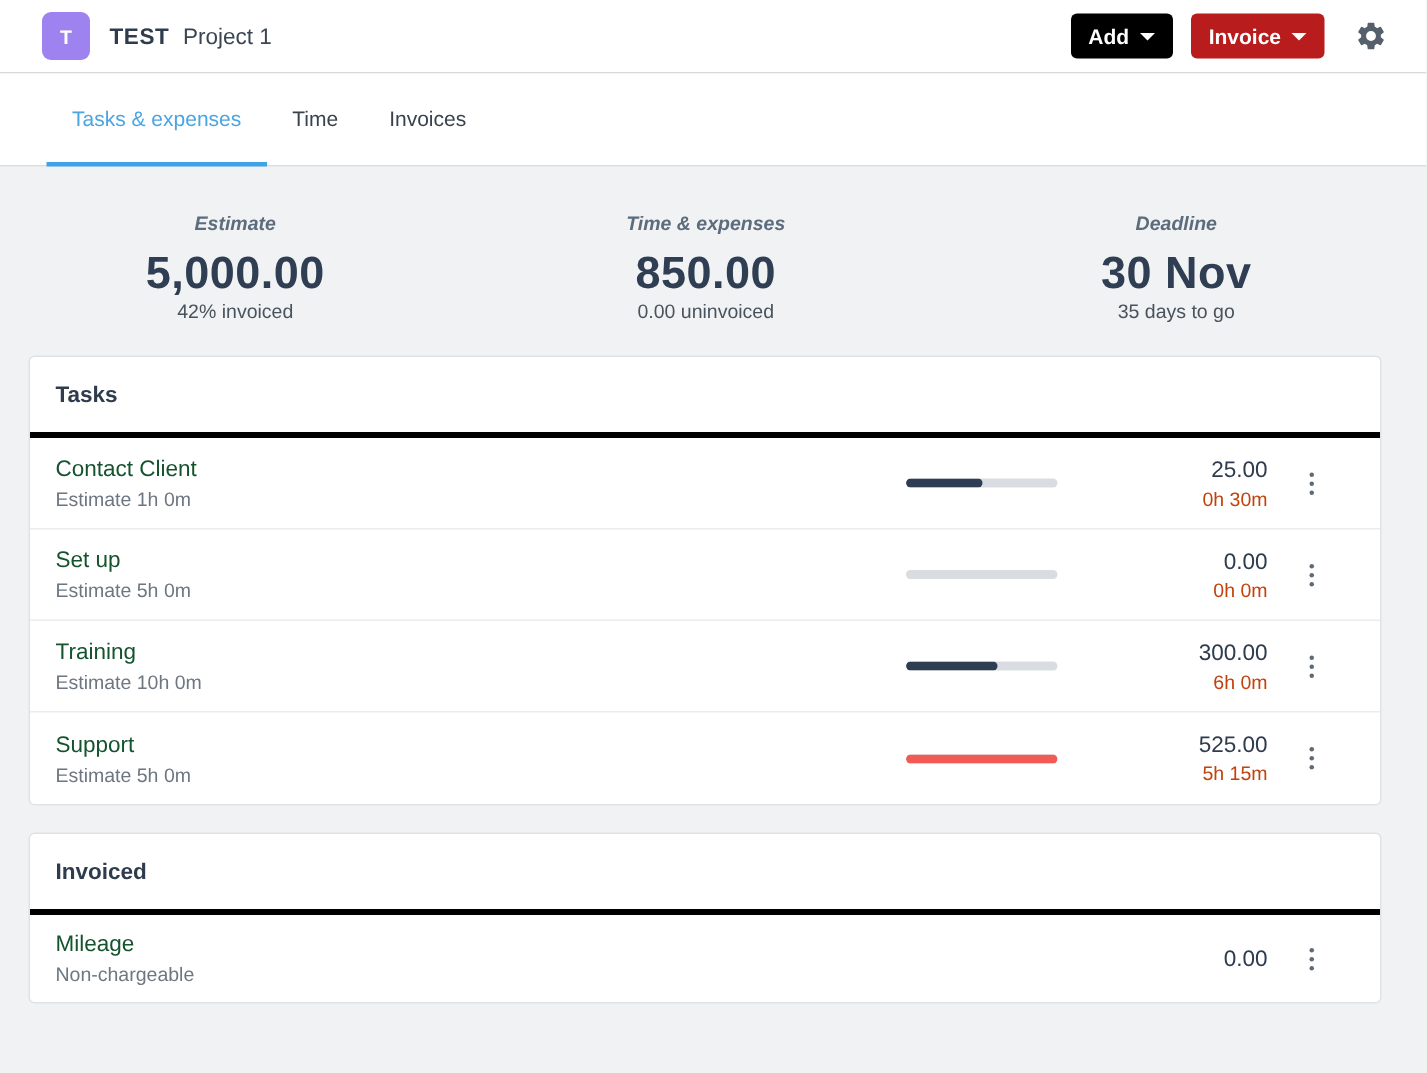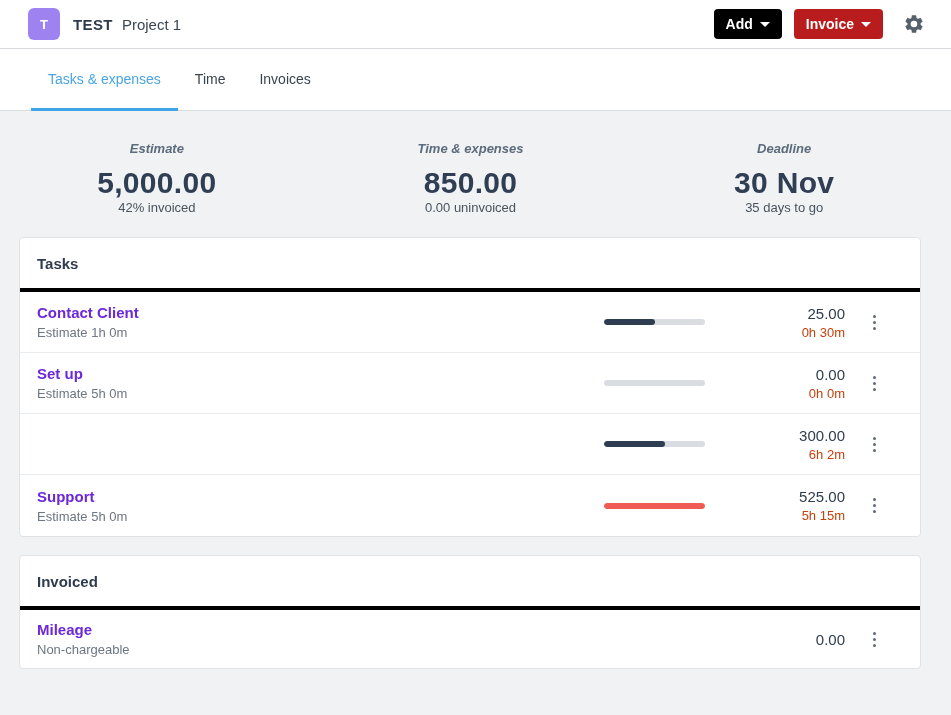--- a/index.html
+++ b/index.html
@@ -73,7 +73,7 @@
   .row:last-child { border-bottom:none; }
   .row-exp { height:58px; }
   .row-main { min-width:0; }
-  .row-name { font-size:15px; font-weight:bold; color:#6d28d9; }
+  .row-name { font-size:15px; font-weight:normal; color:#14532d; }
   .row-sub { font-size:13px; color:#6d7681; margin-top:4px; }
   .row-spacer { flex:1; }
   .progress {

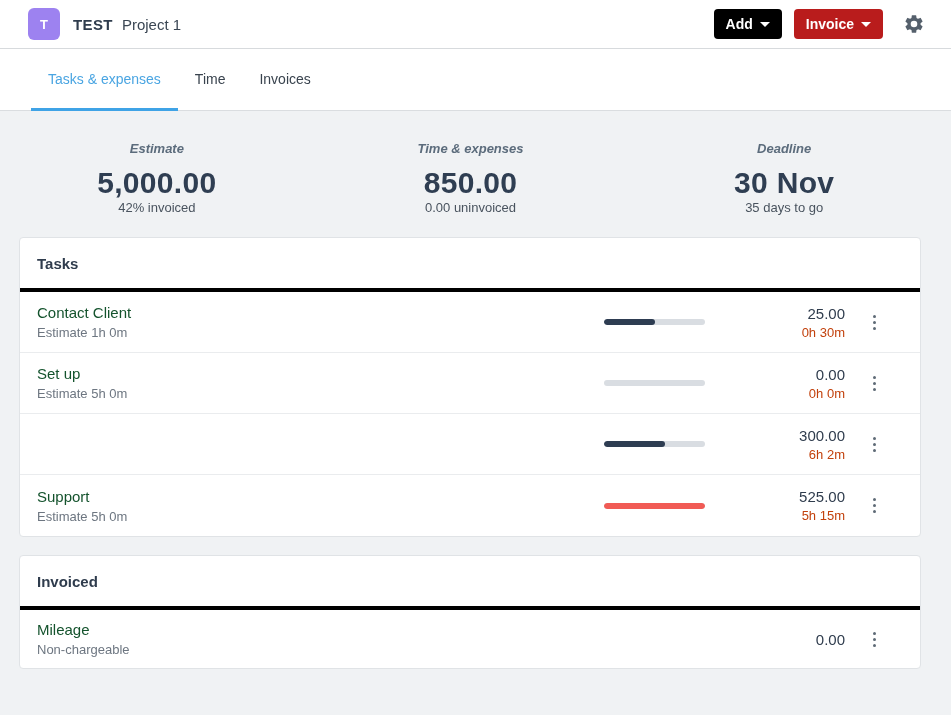--- a/index.html
+++ b/index.html
@@ -184,6 +184,10 @@
   </div>
 
   <div class="row">
+    <div class="row-main">
+      <div class="row-name">Training</div>
+      <div class="row-sub">Estimate 10h 0m</div>
+    </div>
     <div class="row-spacer"></div>
     <div class="progress">
       <div class="progress-fill" style="width: 60%; background-color: rgb(46, 61, 82);"></div>

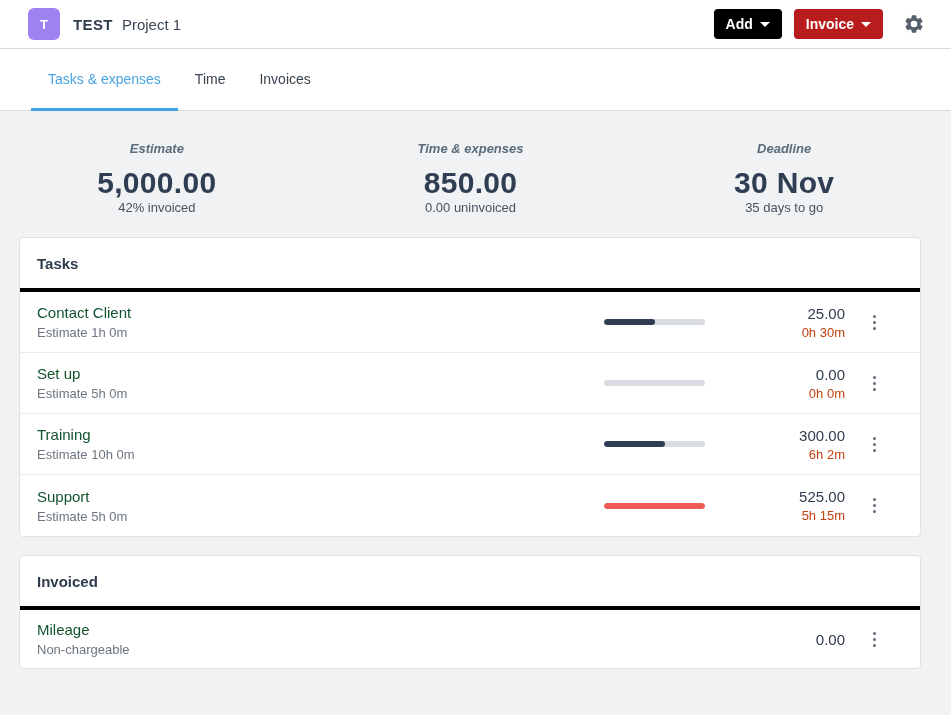--- a/index.html
+++ b/index.html
@@ -194,7 +194,7 @@
     </div>
     <div class="row-values">
       <div class="row-amount">300.00</div>
-      <div class="row-hours">6h 2m</div>
+      <div class="row-hours">6h 0m</div>
     </div>
     <div class="kebab">
         <i></i>

